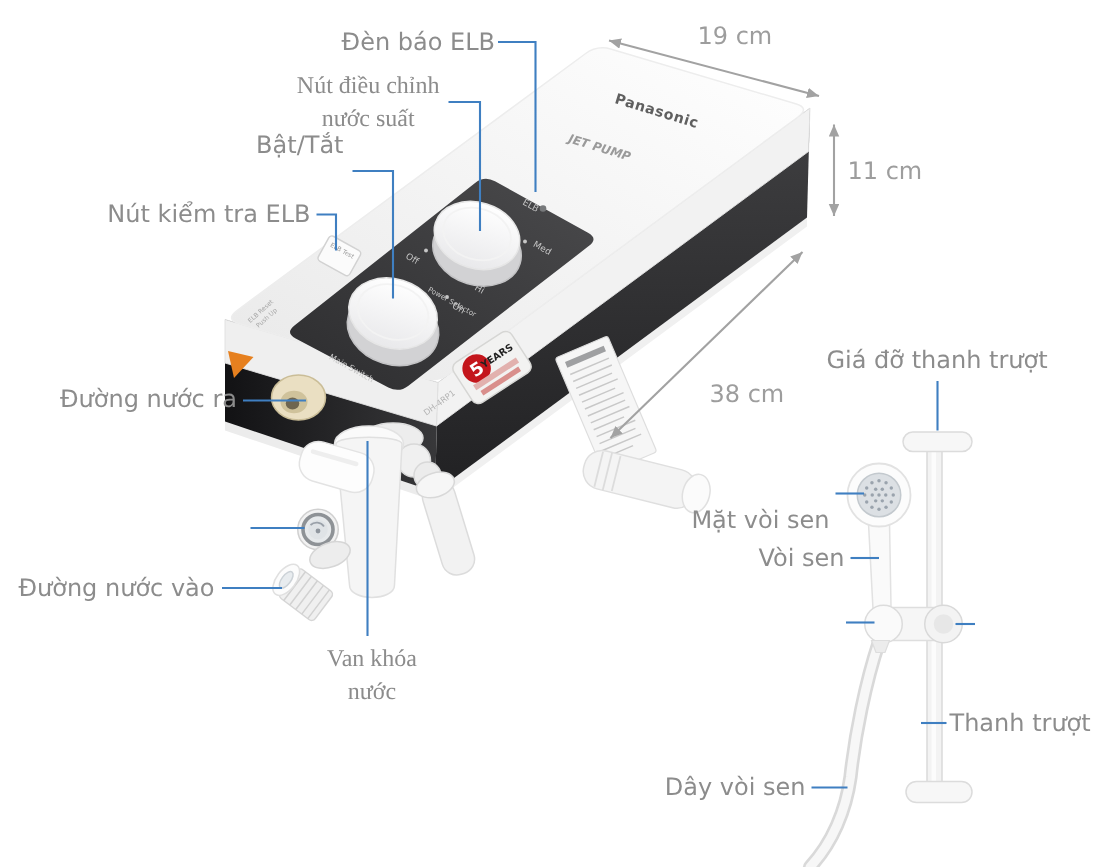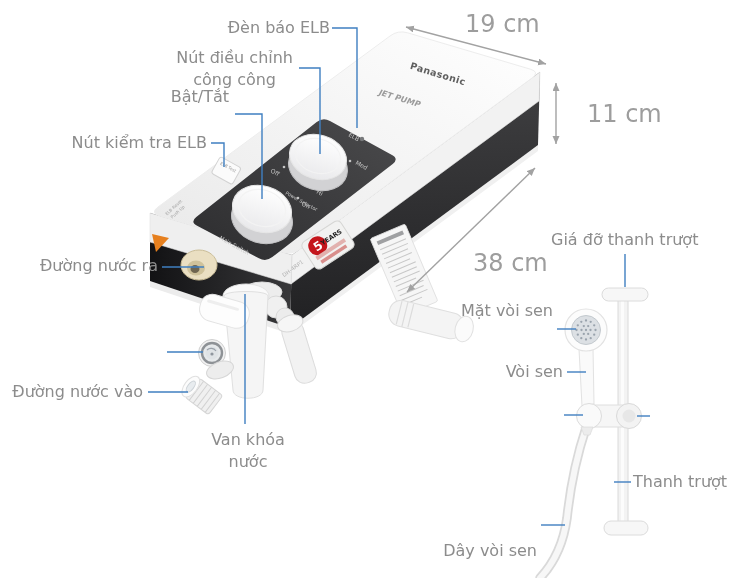--- a/index.html
+++ b/index.html
@@ -10,7 +10,7 @@
   .lbl span{display:block;}
   .lbl.center{text-align:center;}
   .lbl.right{text-align:right;}
-  .dim{position:absolute;font-size:24px;line-height:24px;color:#9d9d9d;white-space:nowrap;text-align:center;}
+  .dim{position:absolute;font-size:16px;line-height:24px;color:#9d9d9d;white-space:nowrap;text-align:center;}
 </style>
 </head>
 <body>

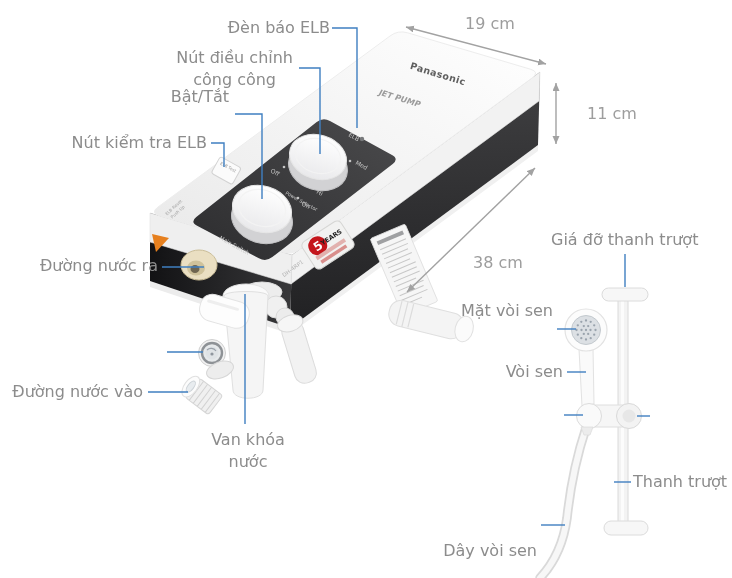--- a/index.html
+++ b/index.html
@@ -8,7 +8,7 @@
   .art{position:absolute;left:0;top:0;}
   .lbl{position:absolute;font-size:16px;line-height:22px;color:#8c8c8c;white-space:nowrap;}
   .lbl span{display:block;}
-  .lbl.center{text-align:center;}
+  .lbl.center{text-align:center;font-family:Liberation Serif, serif;}
   .lbl.right{text-align:right;}
   .dim{position:absolute;font-size:16px;line-height:24px;color:#9d9d9d;white-space:nowrap;text-align:center;}
 </style>

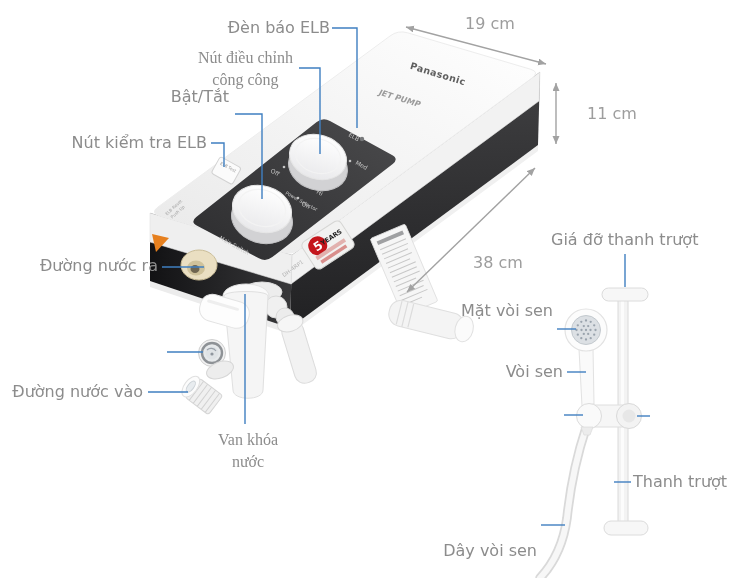--- a/index.html
+++ b/index.html
@@ -241,7 +241,7 @@
 
 <div class="lbl center" style="right:439px;top:47px">
   <span>Nút điều chỉnh</span>
-  <span>công công</span>
+  <span>nước suất</span>
     </div>
 
 <div class="lbl right" style="right:503px;top:86px">

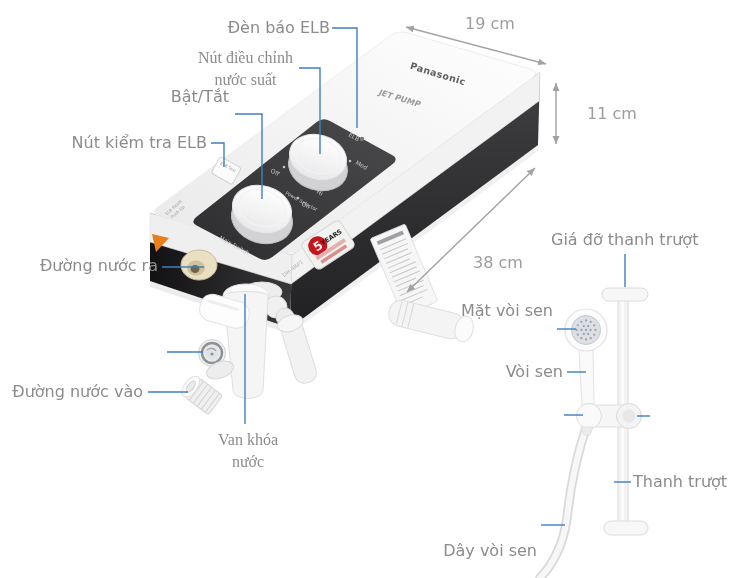--- a/index.html
+++ b/index.html
@@ -289,7 +289,7 @@
     </div>
 
 <div class="dim" style="left:465px;top:12px">19 cm</div>
-<div class="dim" style="left:587px;top:102px">11 cm</div>
+<div class="dim" style="left:565px;top:102px">11 cm</div>
 <div class="dim" style="left:473px;top:251px">38 cm</div>
 
 </div>

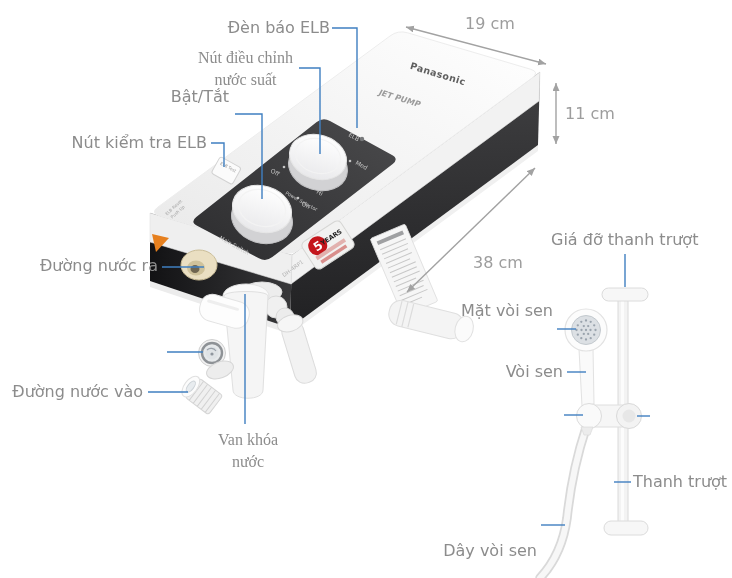--- a/index.html
+++ b/index.html
@@ -270,7 +270,7 @@
   <span>nước</span>
     </div>
 
-<div class="lbl right" style="right:179px;top:300px">
+<div class="lbl right" style="right:179px;top:336px">
   <span>Mặt vòi sen</span>
     </div>
 

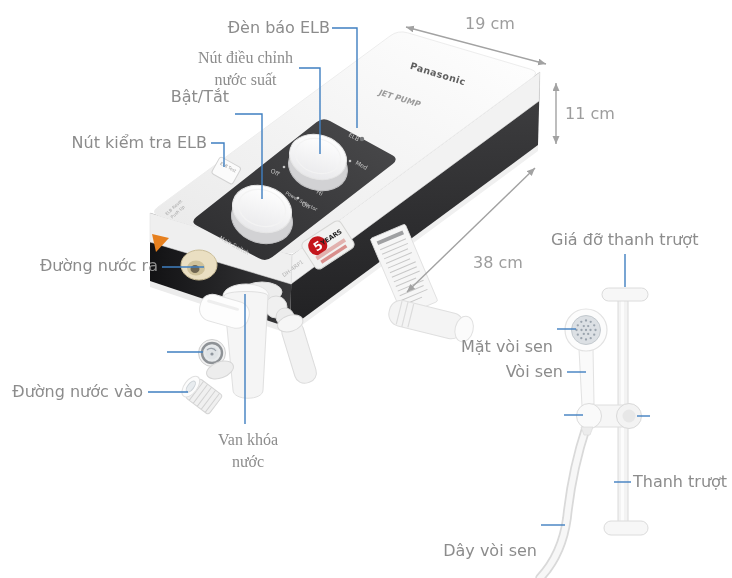--- a/index.html
+++ b/index.html
@@ -284,7 +284,7 @@
   <span>Thanh trượt</span>
     </div>
 
-<div class="lbl right" style="right:195px;top:540px">
+<div class="lbl right" style="right:195px;top:514px">
   <span>Dây vòi sen</span>
     </div>
 

